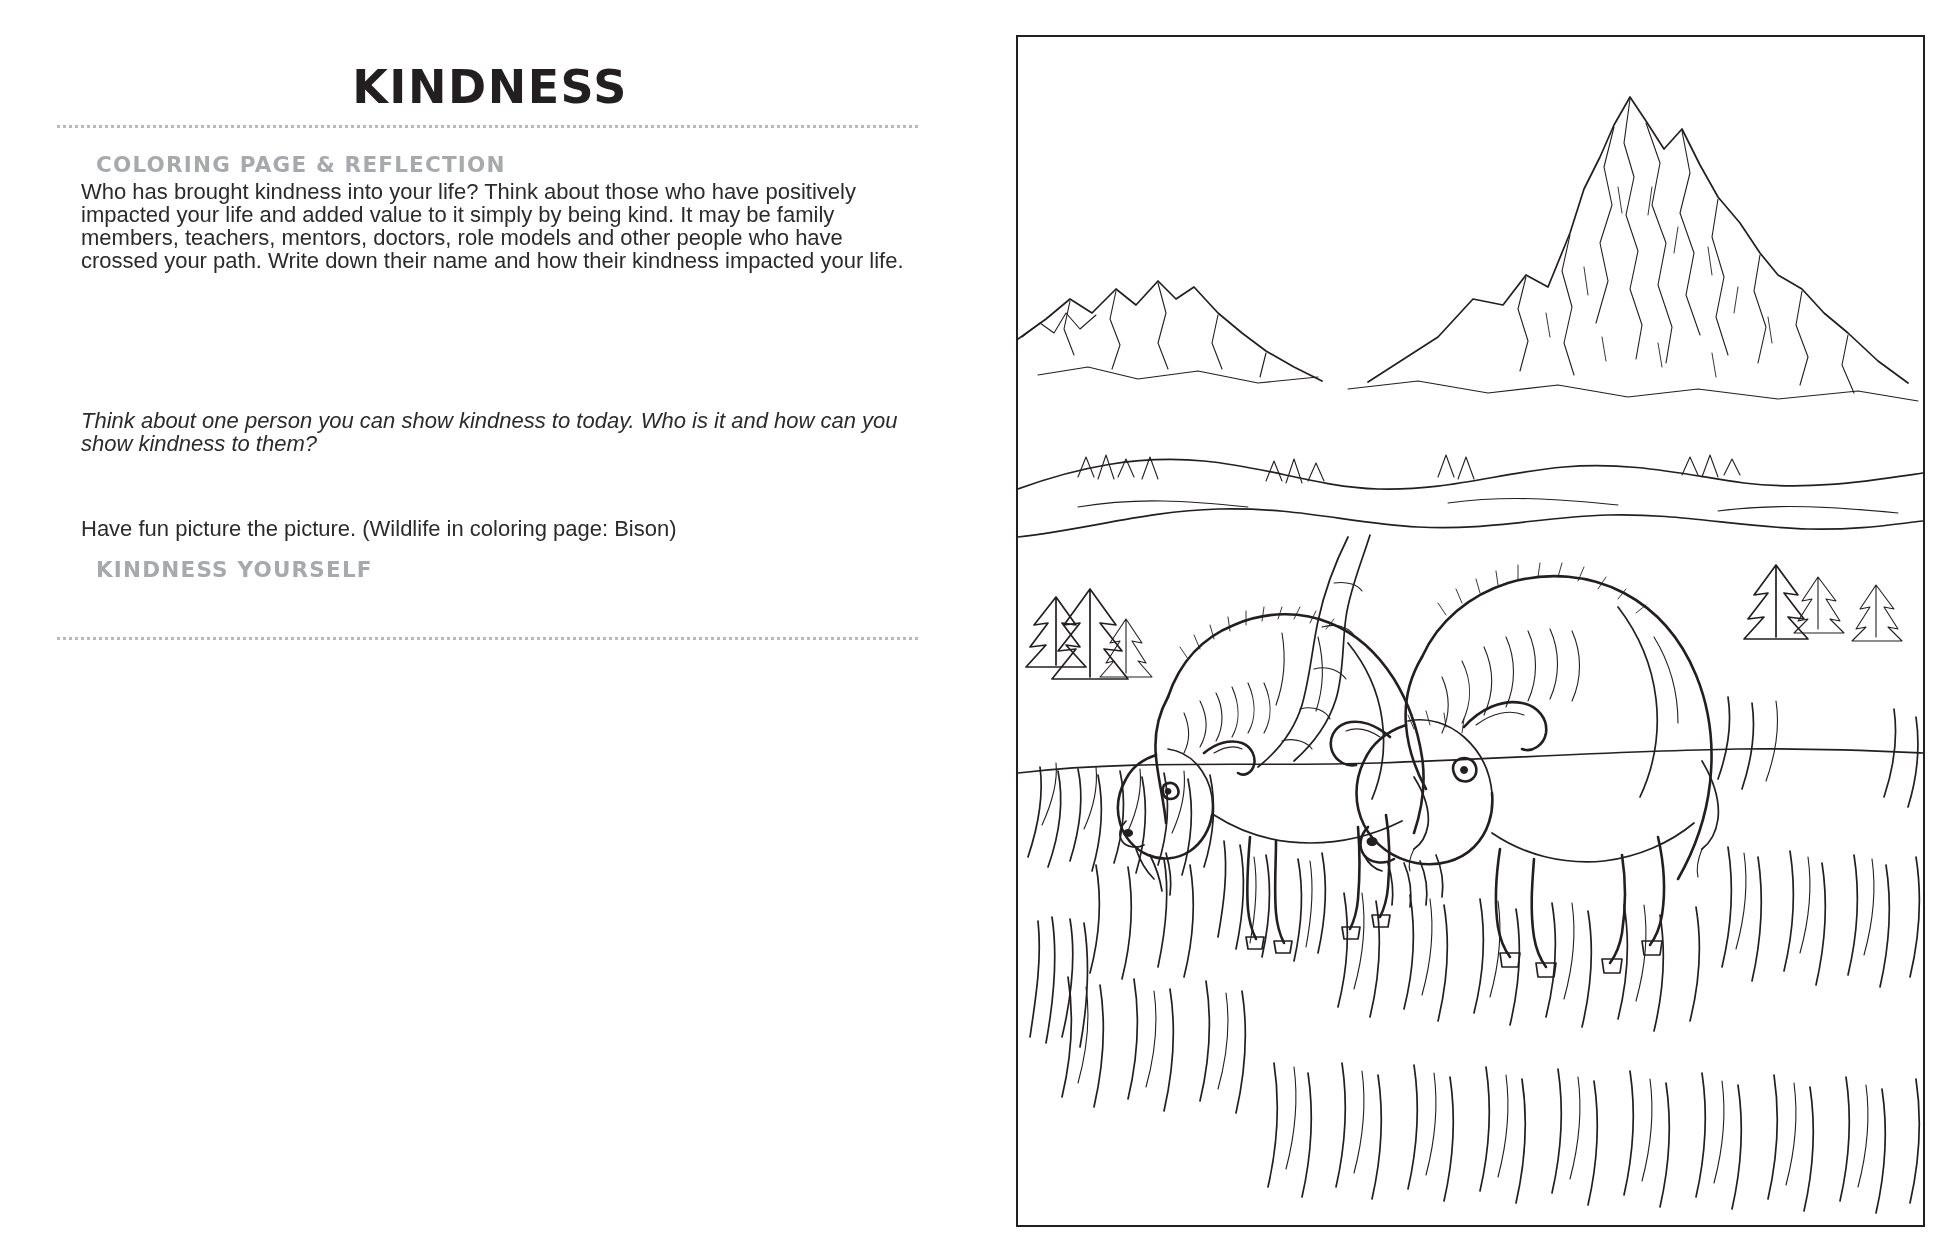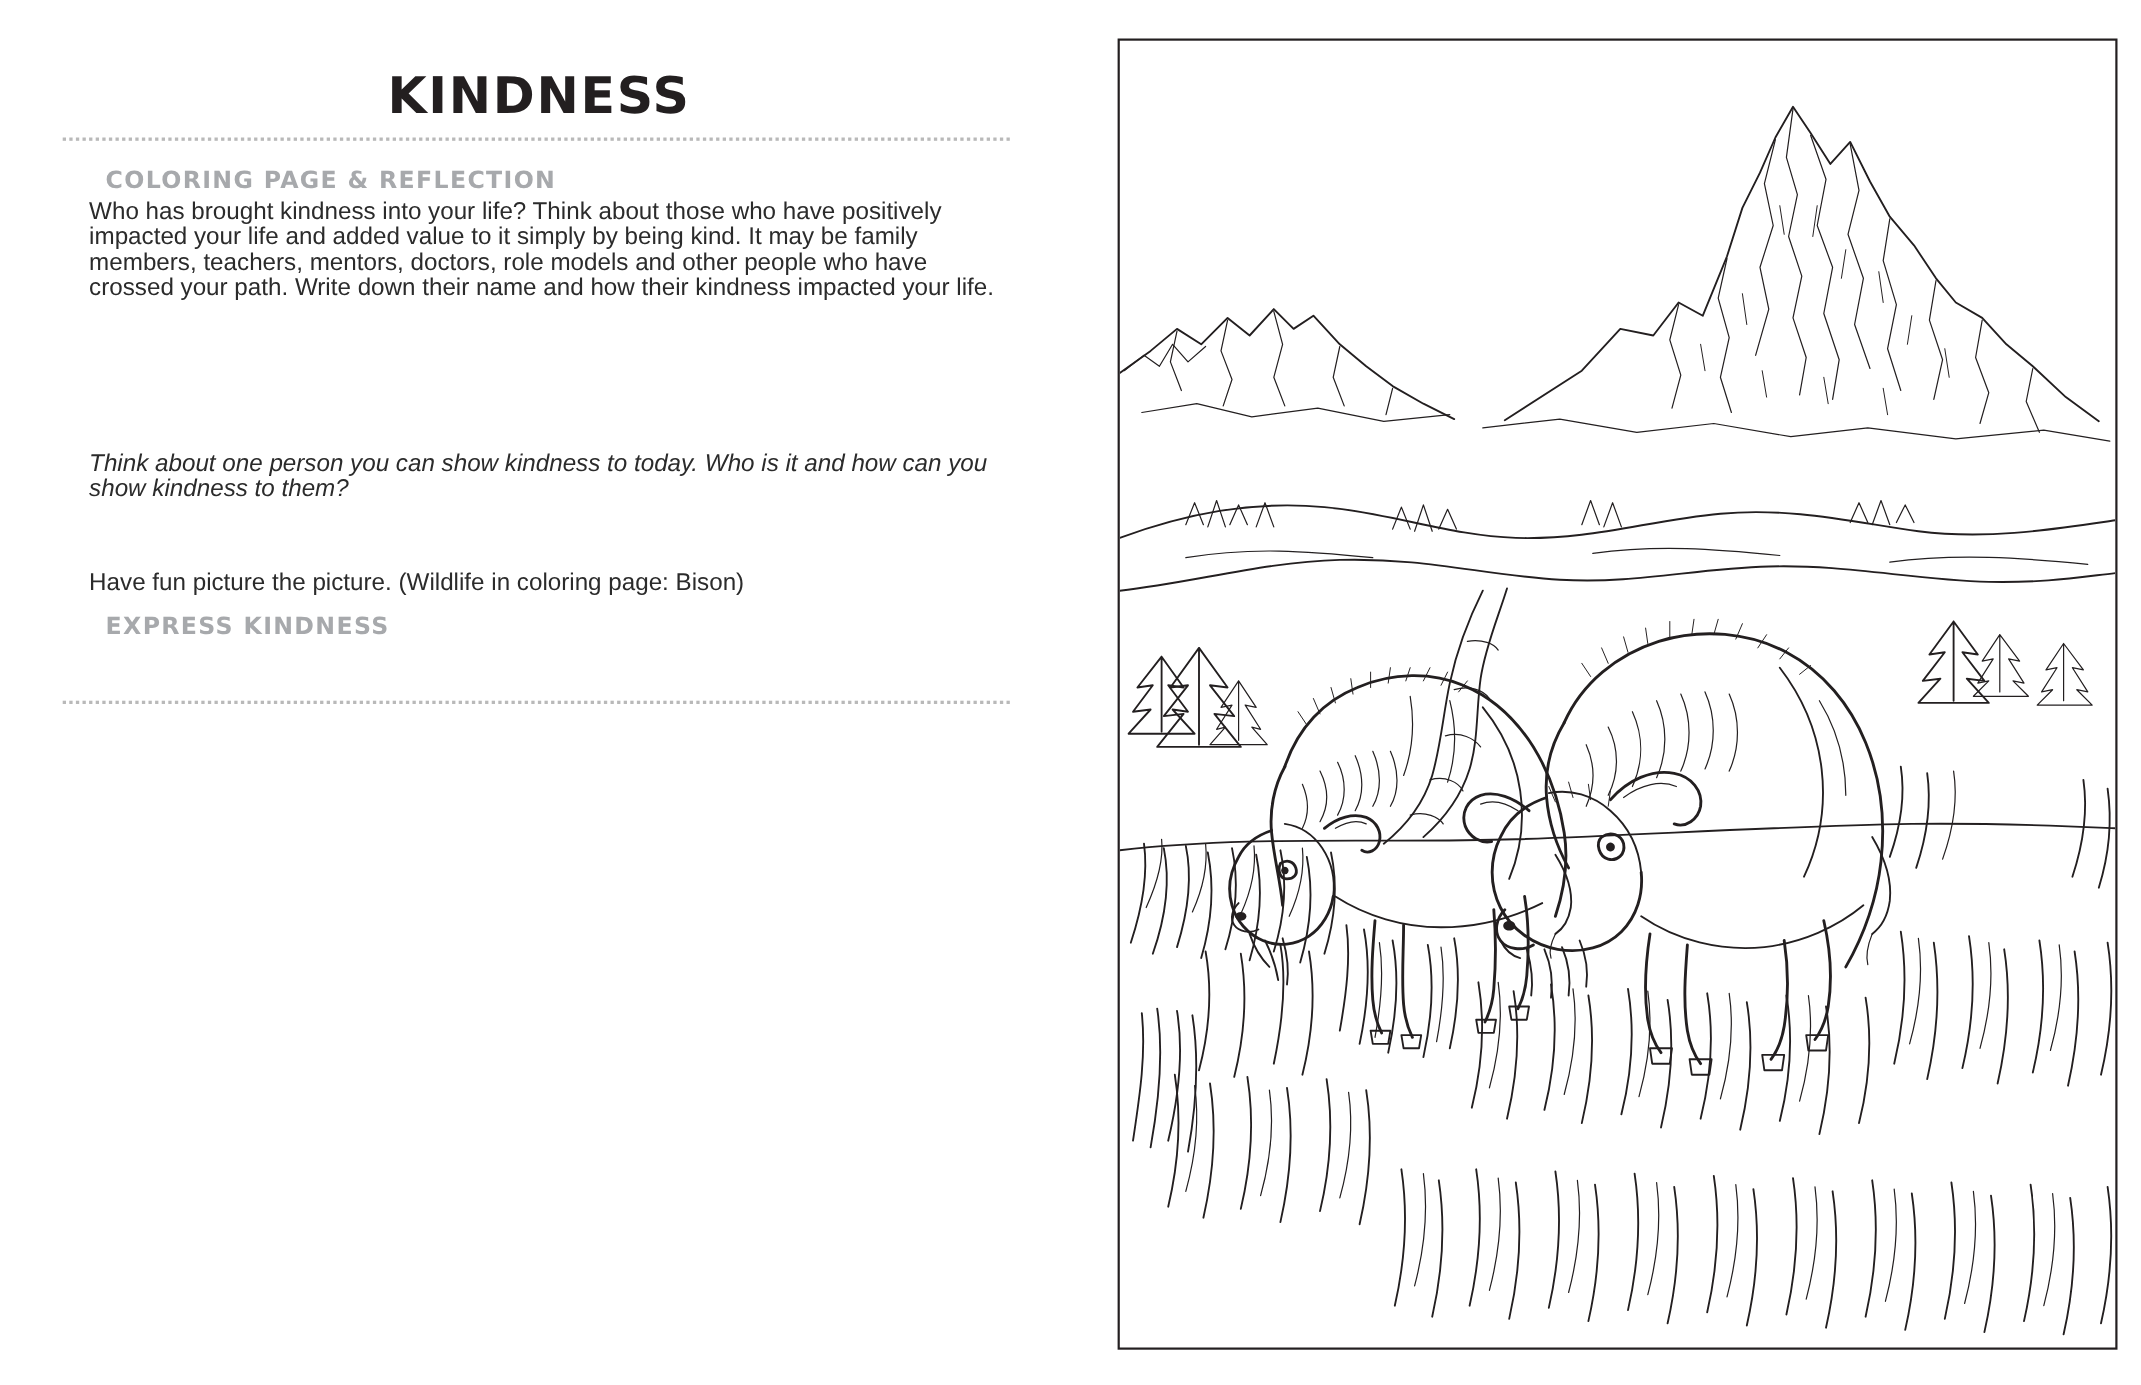--- a/index.html
+++ b/index.html
@@ -125,7 +125,7 @@
 
     <div id="para-havefun" class="body-text">Have fun picture the picture. (Wildlife in coloring page: Bison)</div>
 
-    <div id="heading-express" class="section-heading">EXPRESS KINDNESS</div>
+    <div id="heading-express" class="section-heading">KINDNESS YOURSELF</div>
 
 
     <div id="rule-bottom" class="dotted-rule"></div>

